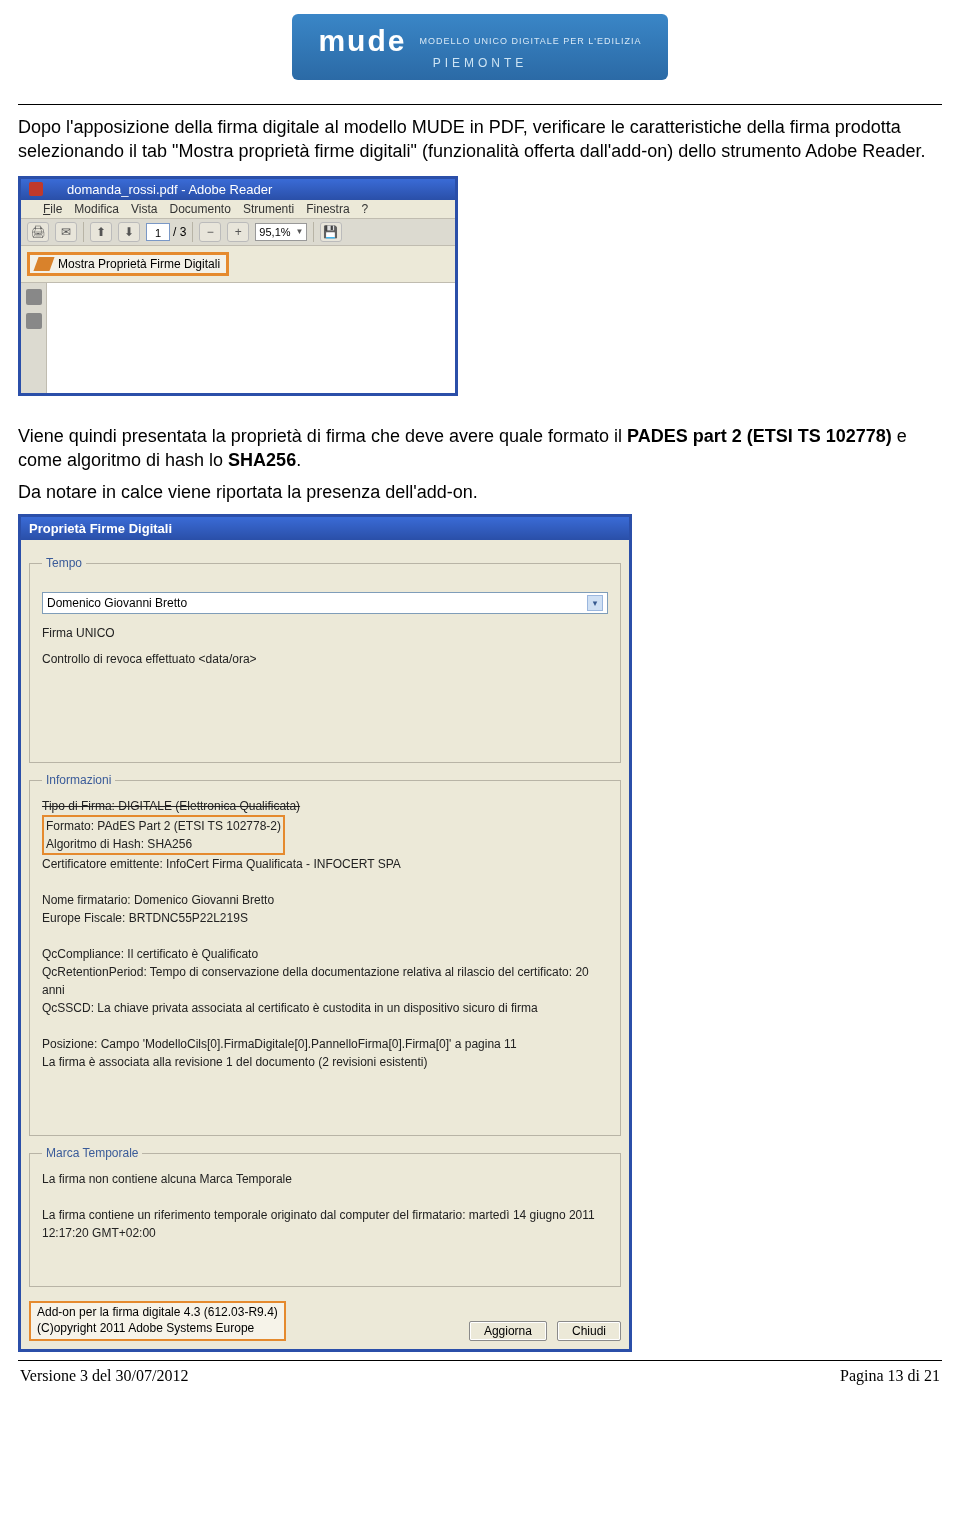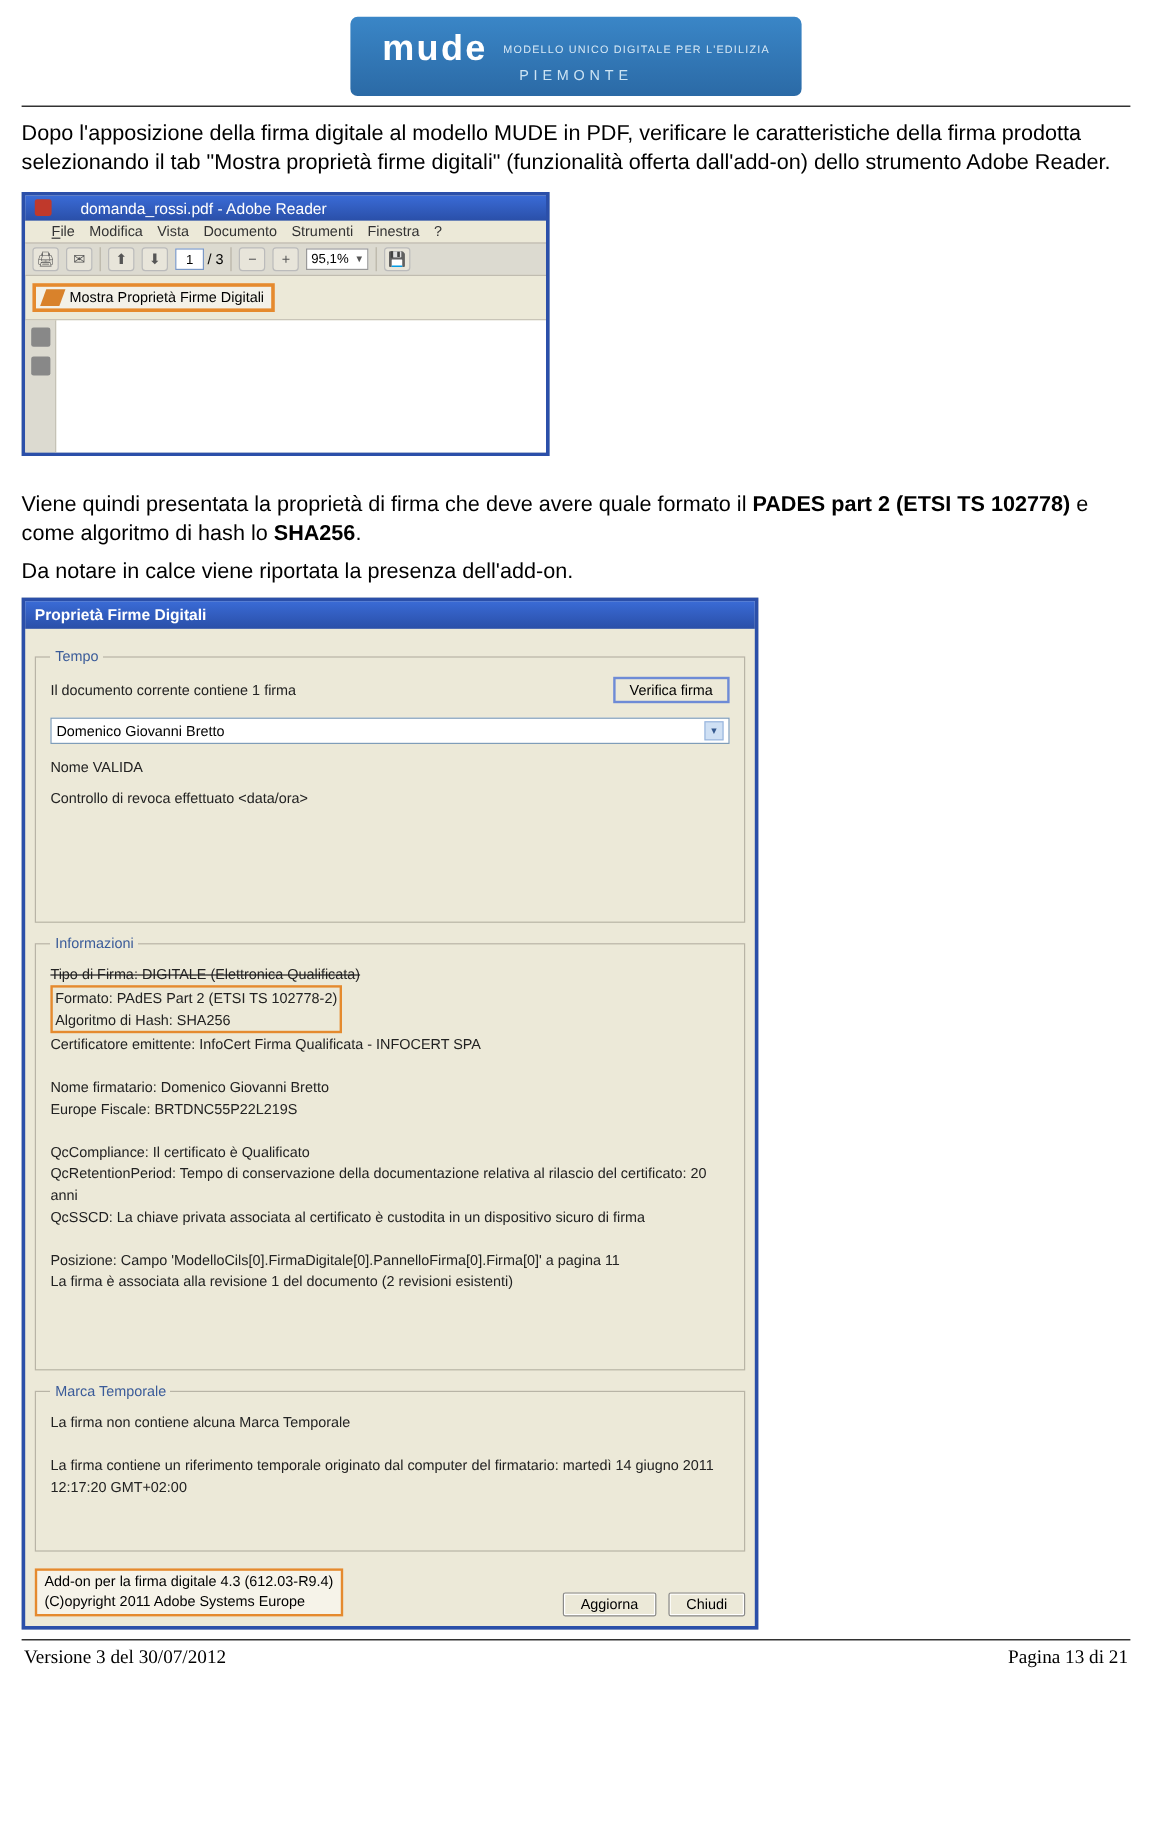--- a/index.html
+++ b/index.html
@@ -16,7 +16,7 @@
   }
   .header-logo {
     text-align: center;
-    margin-bottom: 8px;
+    margin-bottom: 24px;
   }
   .logo-box {
     display: inline-block;

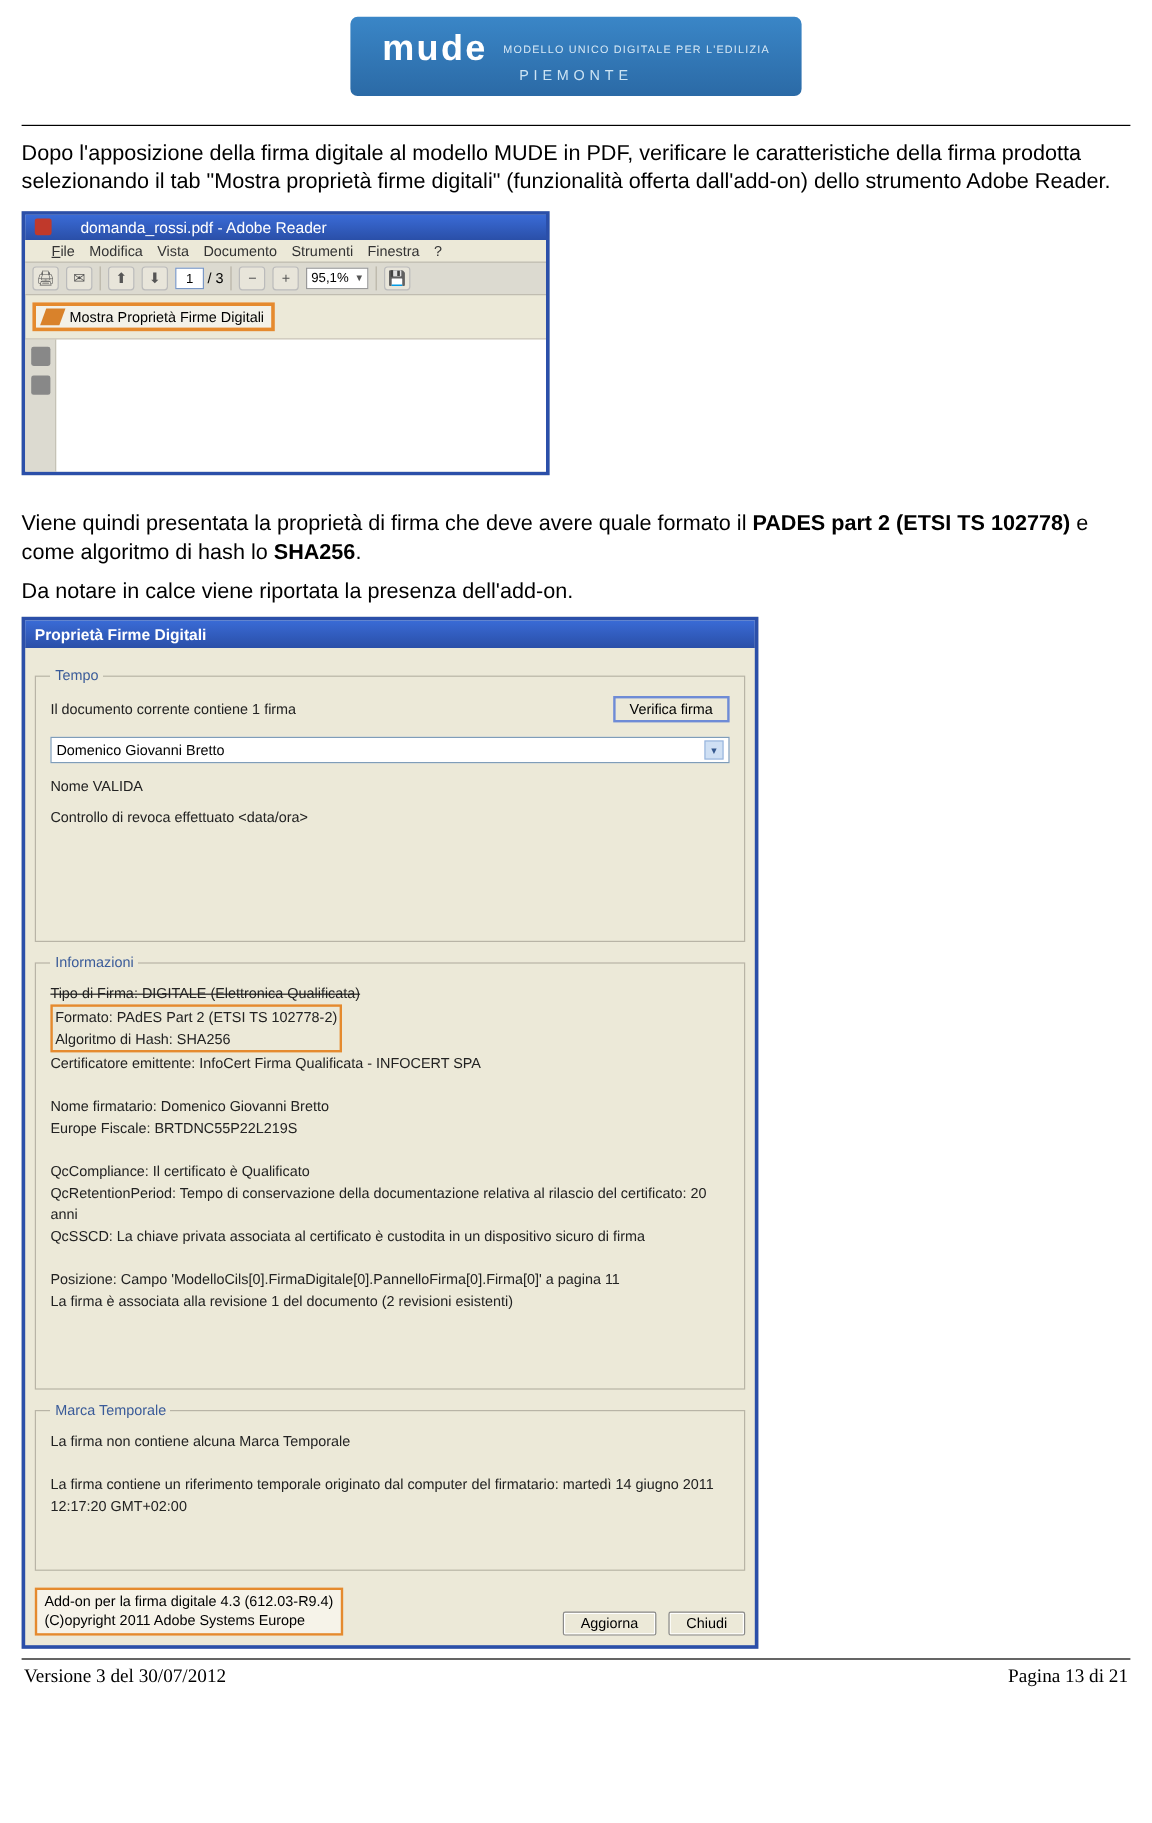--- a/index.html
+++ b/index.html
@@ -320,10 +320,6 @@
     <div class="dbody">
       <fieldset class="group">
         <legend>Tempo</legend>
-        <div class="drow">
-          <span class="dlgtext">Il documento corrente contiene 1 firma</span>
-          <button class="btn">Verifica firma</button>
-        </div>
         <div class="selectlike">
           <span>Domenico Giovanni Bretto</span>
           <span class="dd">▾</span>

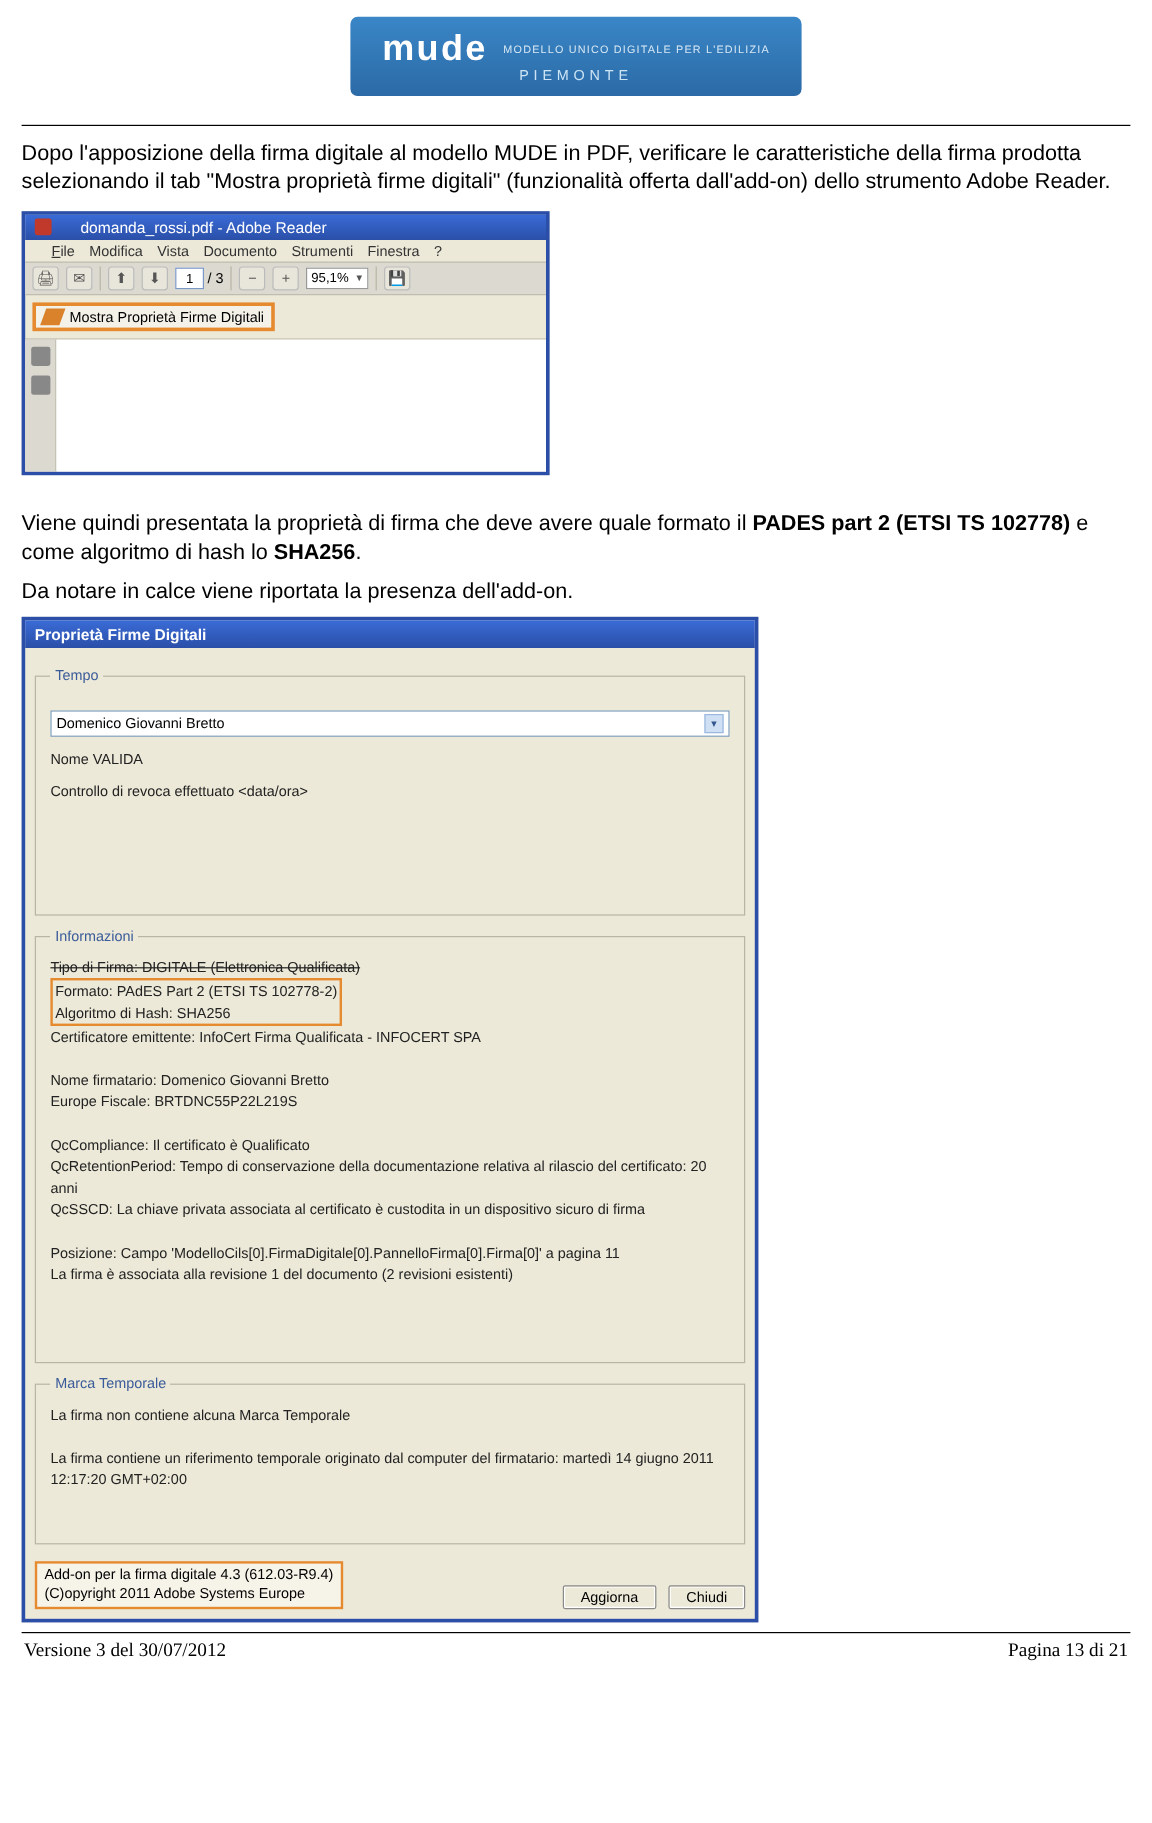--- a/index.html
+++ b/index.html
@@ -324,7 +324,7 @@
           <span>Domenico Giovanni Bretto</span>
           <span class="dd">▾</span>
         </div>
-        <div class="dlgtext" style="margin-top:10px">Nome VALIDA</div>
+        <div class="dlgtext" style="margin-top:10px">Firma UNICO</div>
         <div class="dlgtext" style="margin-top:8px">Controllo di revoca effettuato &lt;data/ora&gt;</div>
         <div class="spacer-tall"></div>
       </fieldset>

